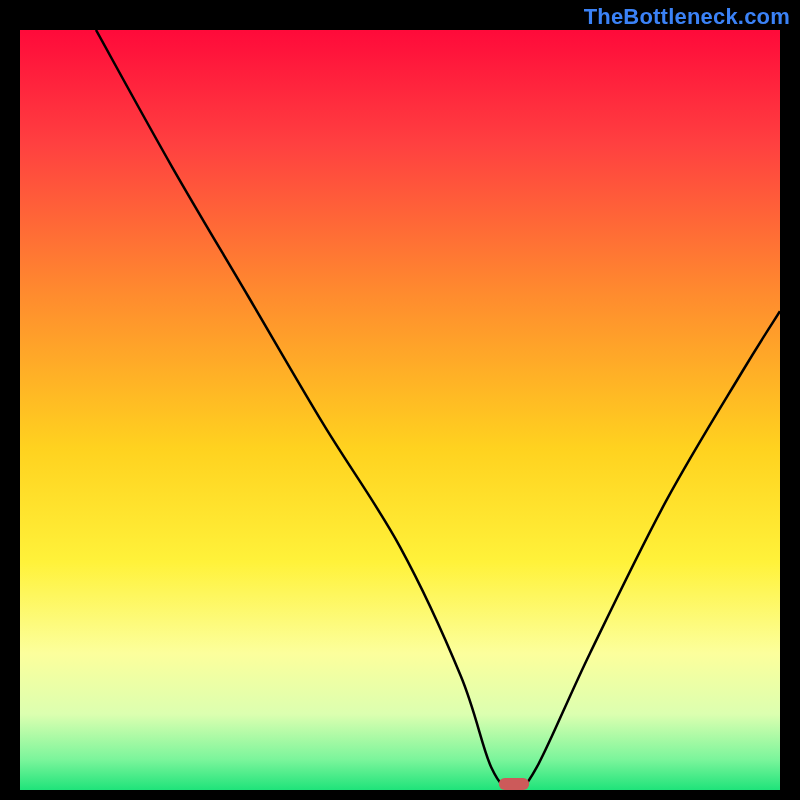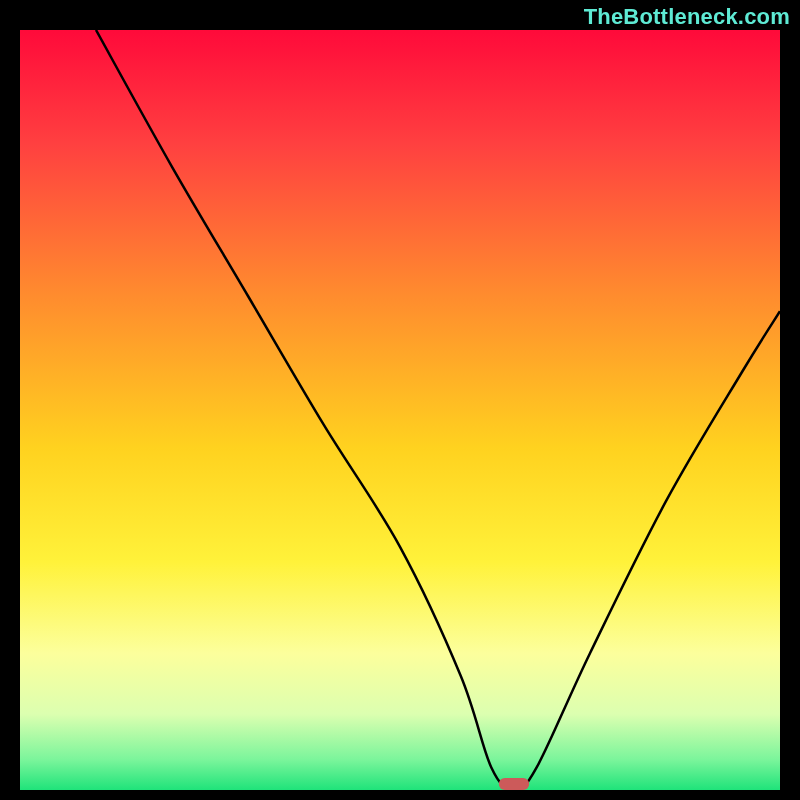--- a/index.html
+++ b/index.html
@@ -21,7 +21,7 @@
     position: absolute;
     top: 4px;
     right: 10px;
-    color: #5eead4;
+    color: #3b82f6;
     font-size: 22px;
     font-weight: bold;
     letter-spacing: 0.2px;

